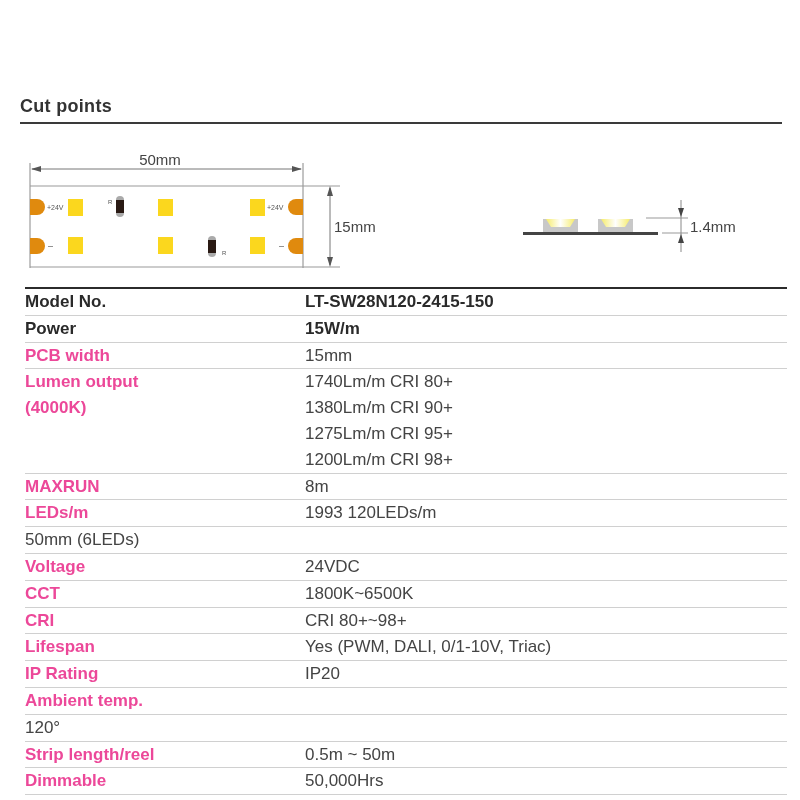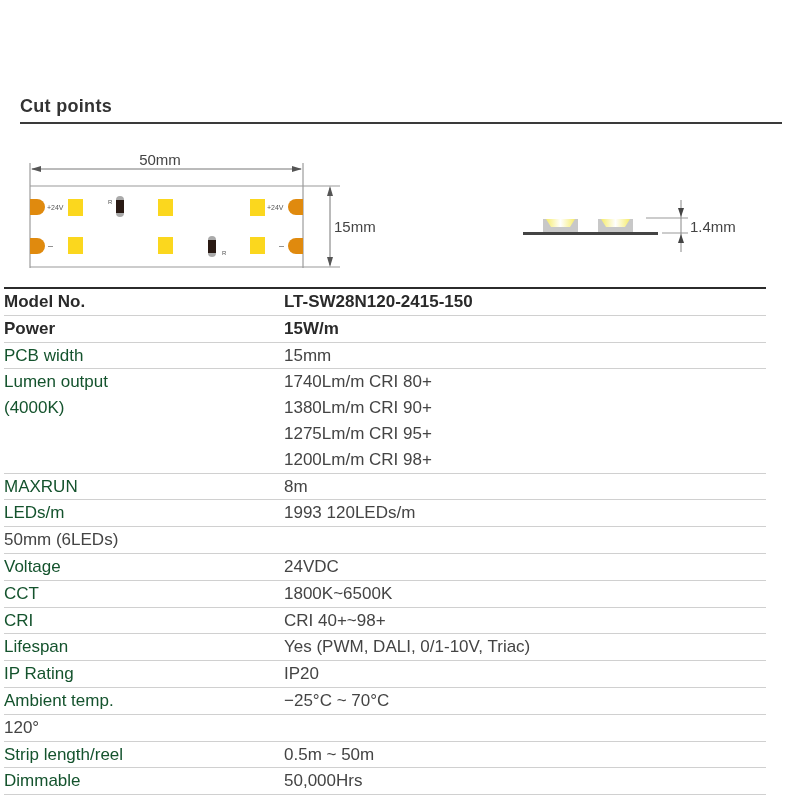--- a/index.html
+++ b/index.html
@@ -10,7 +10,7 @@
   .title-rule { position:absolute; left:20px; top:122px; width:762px; height:2px; background:#3a3a3a; }
   .diagram { position:absolute; left:0; top:140px; width:800px; height:140px; }
   .diagram text { font-family:"Liberation Sans", "DejaVu Sans", sans-serif; }
-  .spec-table { position:absolute; left:4px; top:287px; width:762px; border-collapse:collapse; }
+  .spec-table { position:absolute; left:25px; top:287px; width:762px; border-collapse:collapse; }
   .spec-table .top-rule { height:2px; background:#2b2b2b; }
   .row { display:flex; border-bottom:1.5px solid #d0d0d0; }
   .cell-label { width:280px; font-size:17px; line-height:25.8px; color:#14532d; font-weight:400; }

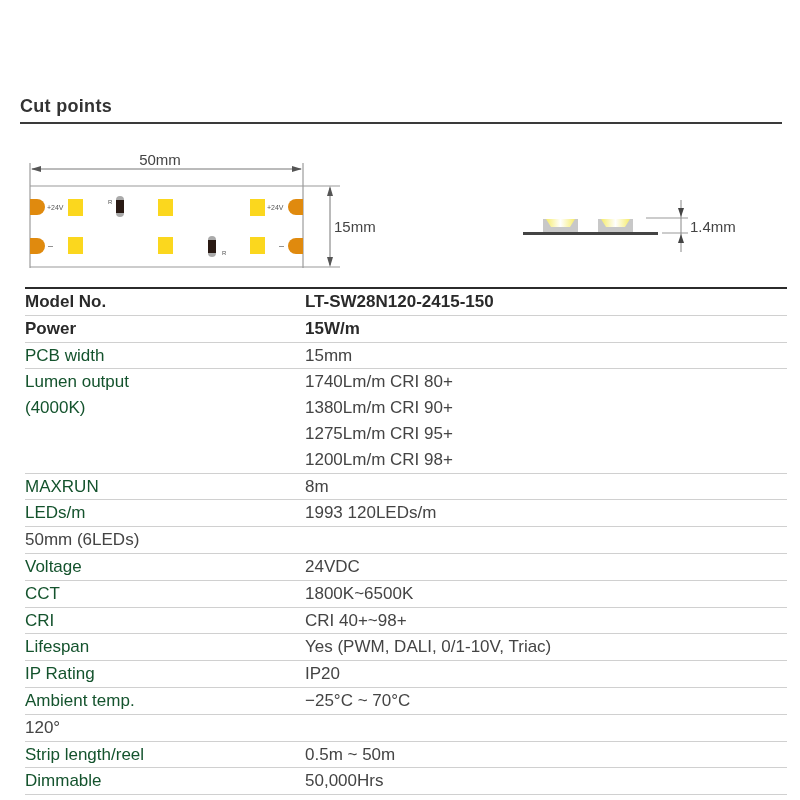--- a/index.html
+++ b/index.html
@@ -13,7 +13,7 @@
   .spec-table { position:absolute; left:25px; top:287px; width:762px; border-collapse:collapse; }
   .spec-table .top-rule { height:2px; background:#2b2b2b; }
   .row { display:flex; border-bottom:1.5px solid #d0d0d0; }
-  .cell-label { width:280px; font-size:17px; line-height:25.8px; color:#14532d; font-weight:400; }
+  .cell-label { width:280px; font-size:17px; line-height:25.8px; color:#ec4899; font-weight:700; }
   .cell-value { flex:1; font-size:17px; line-height:25.8px; color:#444; }
   .row.bold .cell-label, .row.bold .cell-value { font-weight:bold; color:#2a2a2a; }
   .multi { display:flex; flex-direction:column; }

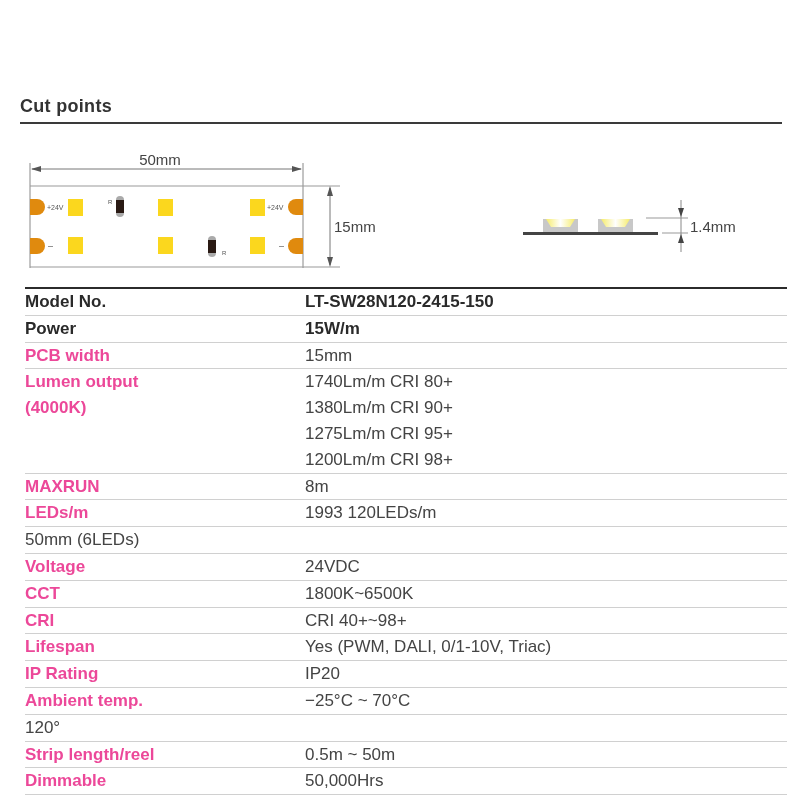--- a/index.html
+++ b/index.html
@@ -173,7 +173,7 @@
         <span>CRI</span>
       </div>
       <div class="cell-value multi">
-        <span>CRI 40+~98+</span>
+        <span>CRI 80+~98+</span>
       </div>
     </div>
     <div class="row">

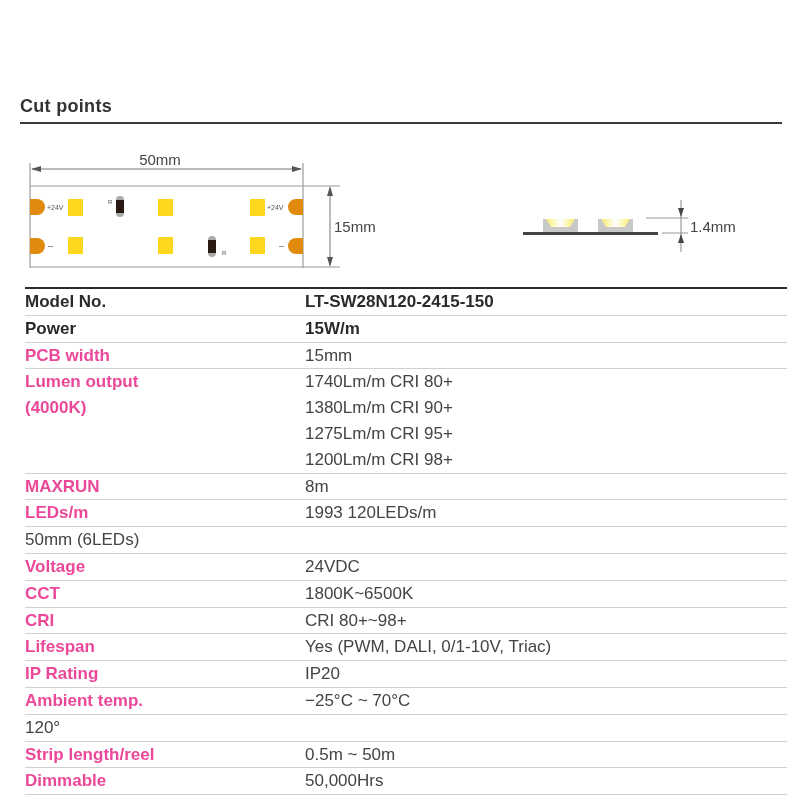--- a/index.html
+++ b/index.html
@@ -196,9 +196,6 @@
       <div class="cell-label multi">
         <span>Ambient temp.</span>
       </div>
-      <div class="cell-value multi">
-        <span>−25°C ~ 70°C</span>
-      </div>
     </div>
     <div class="row">
       <div class="cell-value multi">

